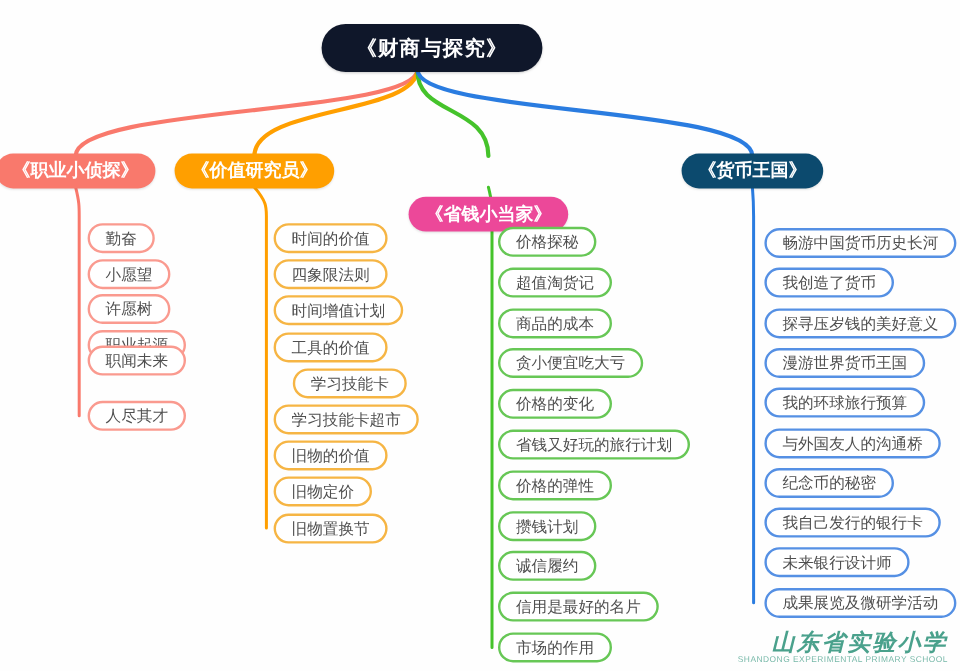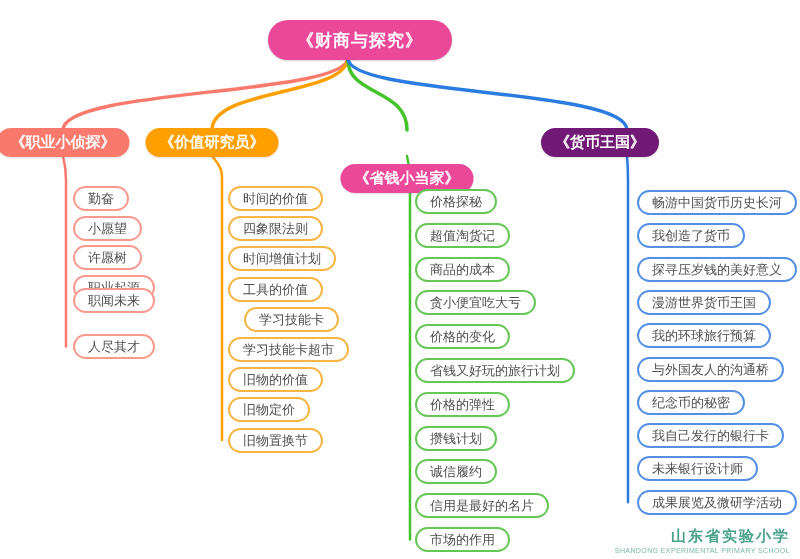--- a/index.html
+++ b/index.html
@@ -81,7 +81,7 @@
       <path d="M 627 156 C 628 168, 628 172, 628 180 L 628 502.2" stroke="#2a7ce0" stroke-width="2.5" fill="none" stroke-linecap="round"></path>
     </svg>
 
-  <div class="central-node" id="central-node" style="left: 268px; top: 20px; width: 184px; height: 40px; background: #ec4899;">《财商与探究》</div>
+  <div class="central-node" id="central-node" style="left: 268px; top: 20px; width: 184px; height: 40px; background: #0f172a;">《财商与探究》</div>
 
   <div id="branches">
       <div class="branch-node" style="left: 63px; top: 128px; background: rgb(249, 121, 108);">《职业小侦探》</div>

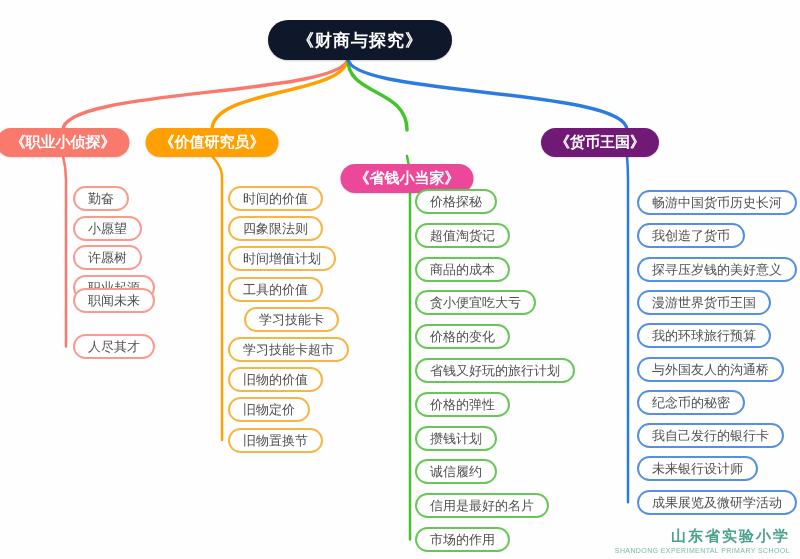--- a/index.html
+++ b/index.html
@@ -113,7 +113,7 @@
       <div class="child-node" style="left: 415px; top: 459px; border-color: rgb(103, 199, 86);">诚信履约</div>
       <div class="child-node" style="left: 415px; top: 493px; border-color: rgb(103, 199, 86);">信用是最好的名片</div>
       <div class="child-node" style="left: 415px; top: 527px; border-color: rgb(103, 199, 86);">市场的作用</div>
-      <div class="branch-node" style="left: 600px; top: 128px; background: #701a75;">《货币王国》</div>
+      <div class="branch-node" style="left: 627px; top: 128px; background: #0c4a6e;">《货币王国》</div>
       <div class="child-node" style="left: 637px; top: 190px; border-color: rgb(85, 144, 228);">畅游中国货币历史长河</div>
       <div class="child-node" style="left: 637px; top: 223px; border-color: rgb(85, 144, 228);">我创造了货币</div>
       <div class="child-node" style="left: 637px; top: 257px; border-color: rgb(85, 144, 228);">探寻压岁钱的美好意义</div>

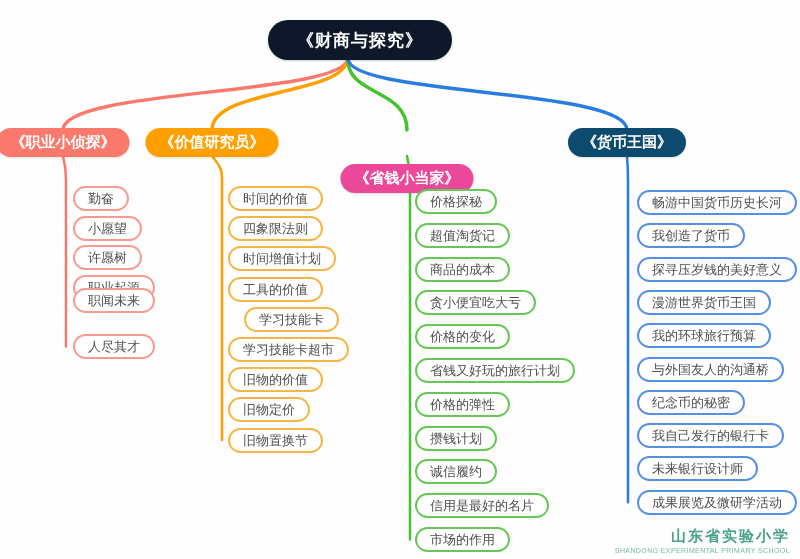--- a/index.html
+++ b/index.html
@@ -54,8 +54,9 @@
   }
   .watermark .wm-cn{
     font-family:"DejaVu Serif","Liberation Serif",serif;
+    font-style:italic;
     font-weight:bold;
-    font-size:15px;
+    font-size:19px;
     letter-spacing:2px;
     line-height:20px;
   }

